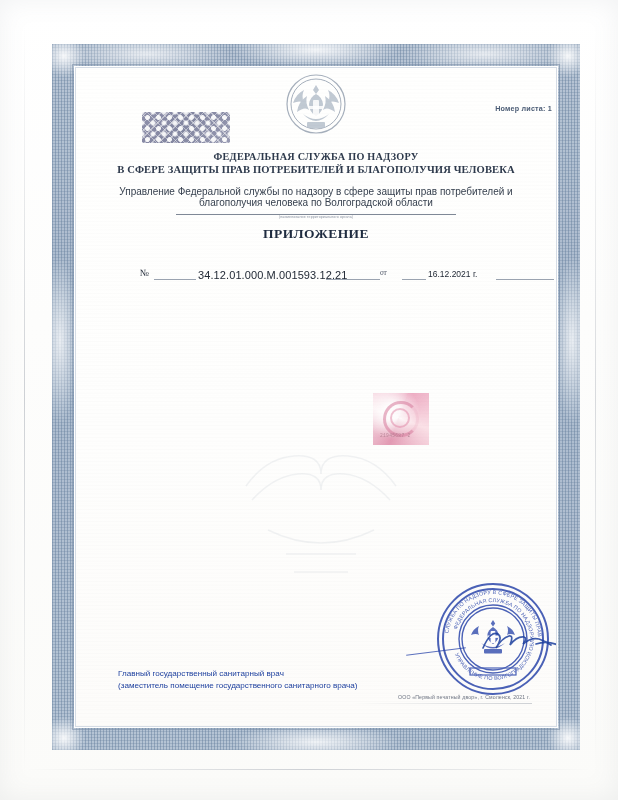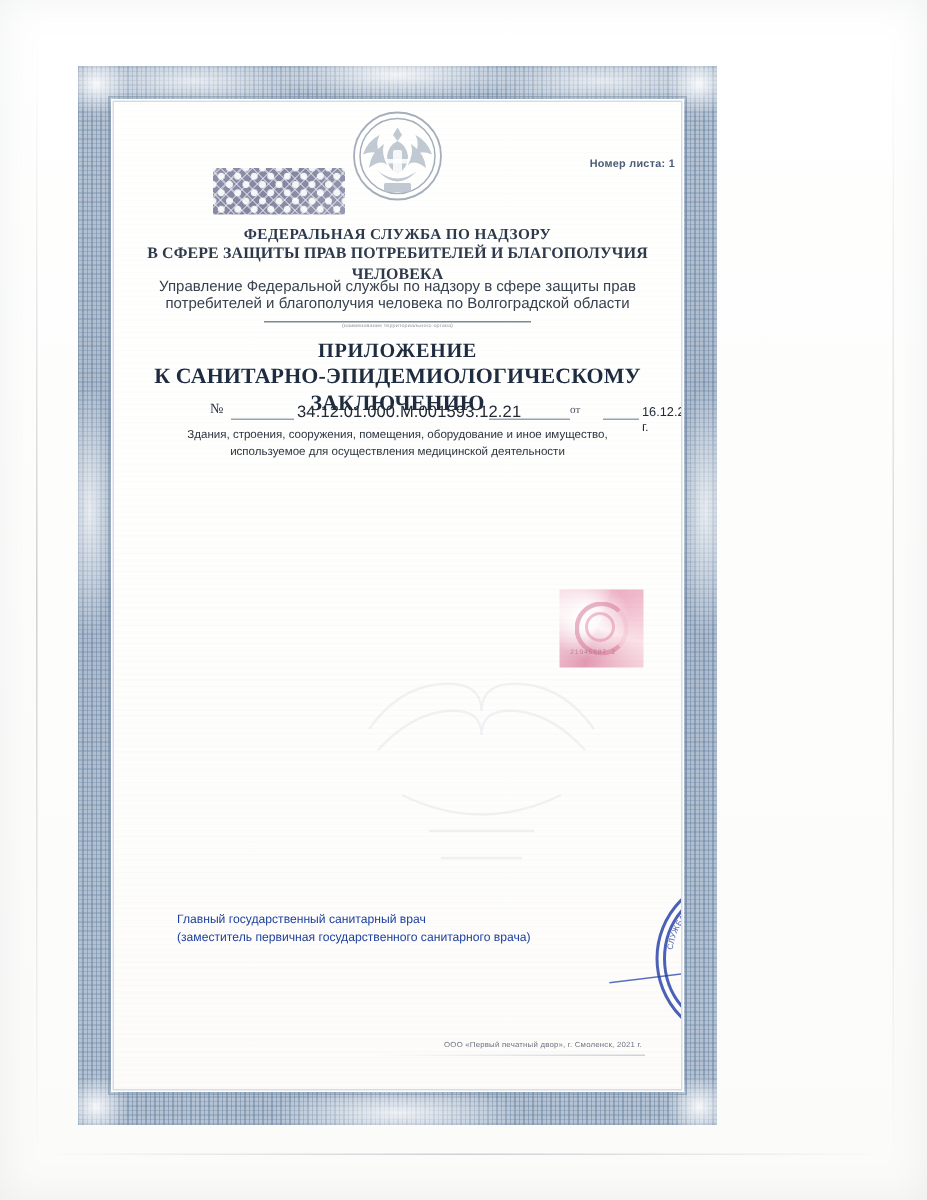--- a/index.html
+++ b/index.html
@@ -30,7 +30,7 @@
 
   
   #blank{
-    position:absolute;left:52px;top:44px;width:426px;height:706px;
+    position:absolute;left:52px;top:44px;width:528px;height:706px;
     background:#ffffff;
   }
   

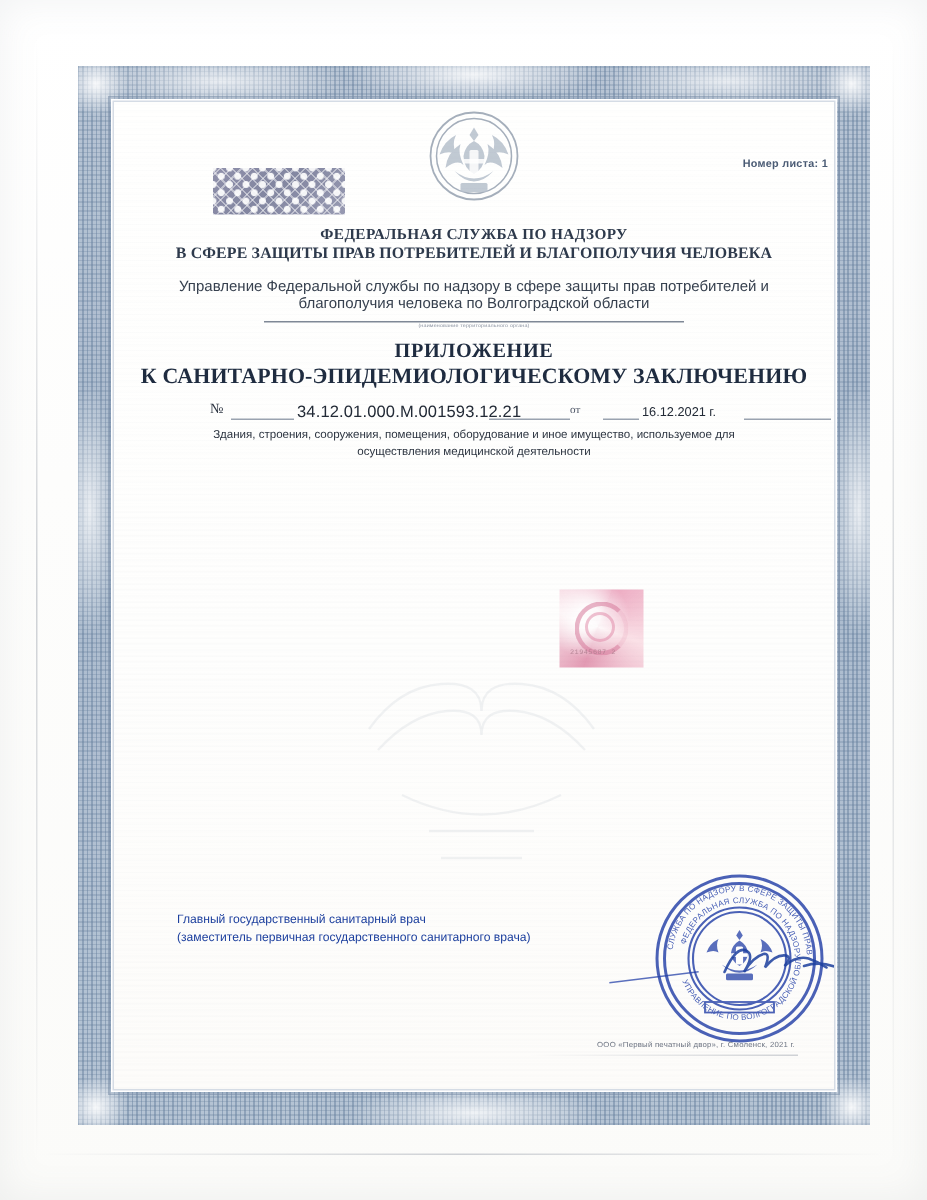--- a/index.html
+++ b/index.html
@@ -322,7 +322,6 @@
 
       <div class="doc-title">
         <div class="t1">ПРИЛОЖЕНИЕ</div>
-        <div class="t2">К САНИТАРНО-ЭПИДЕМИОЛОГИЧЕСКОМУ ЗАКЛЮЧЕНИЮ</div>
       </div>
 
       <div class="numline">

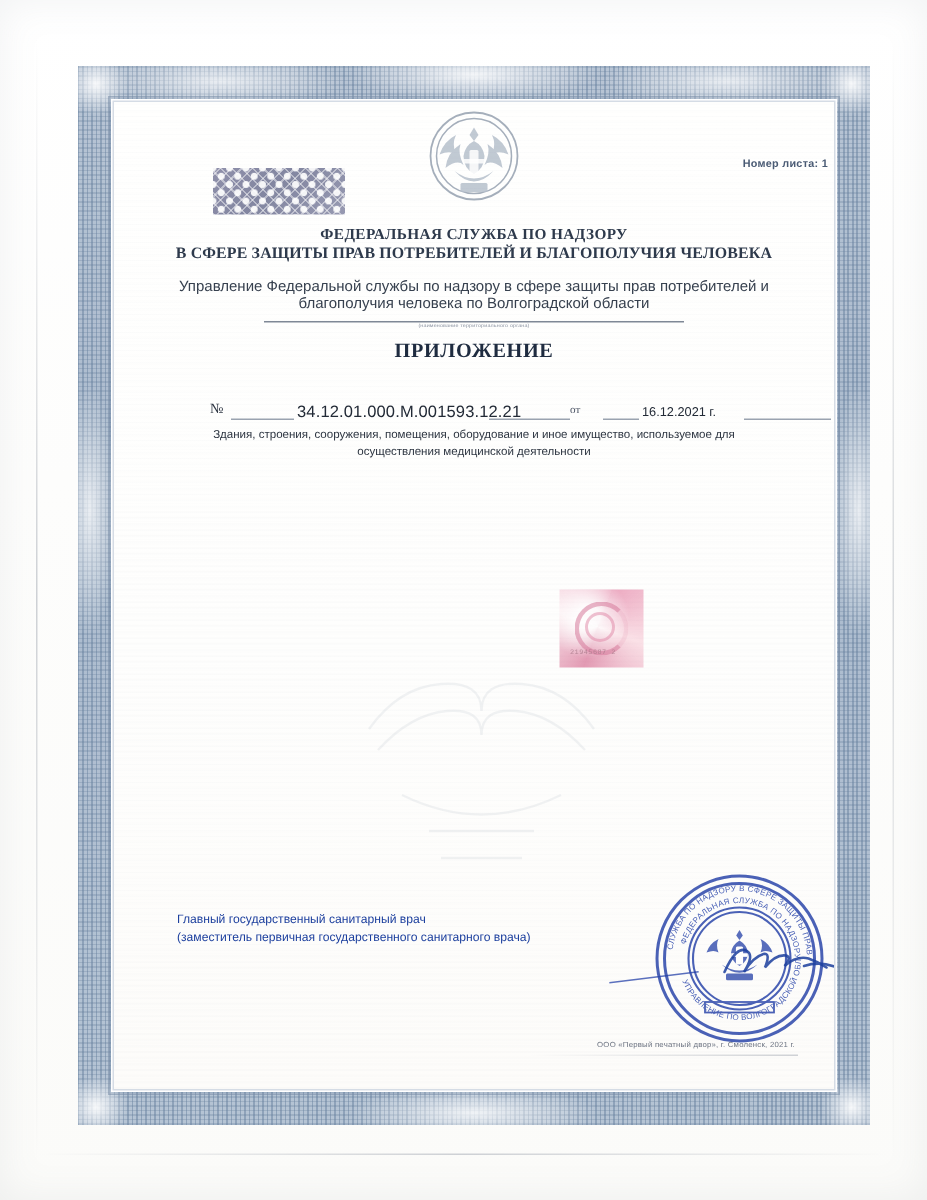--- a/index.html
+++ b/index.html
@@ -335,7 +335,6 @@
         <span class="rule r4"></span>
       </div>
 
-      <div class="subject">Здания, строения, сооружения, помещения, оборудование и иное имущество, используемое для осуществления медицинской деятельности</div>
 
       <div class="body-text">
       </div>

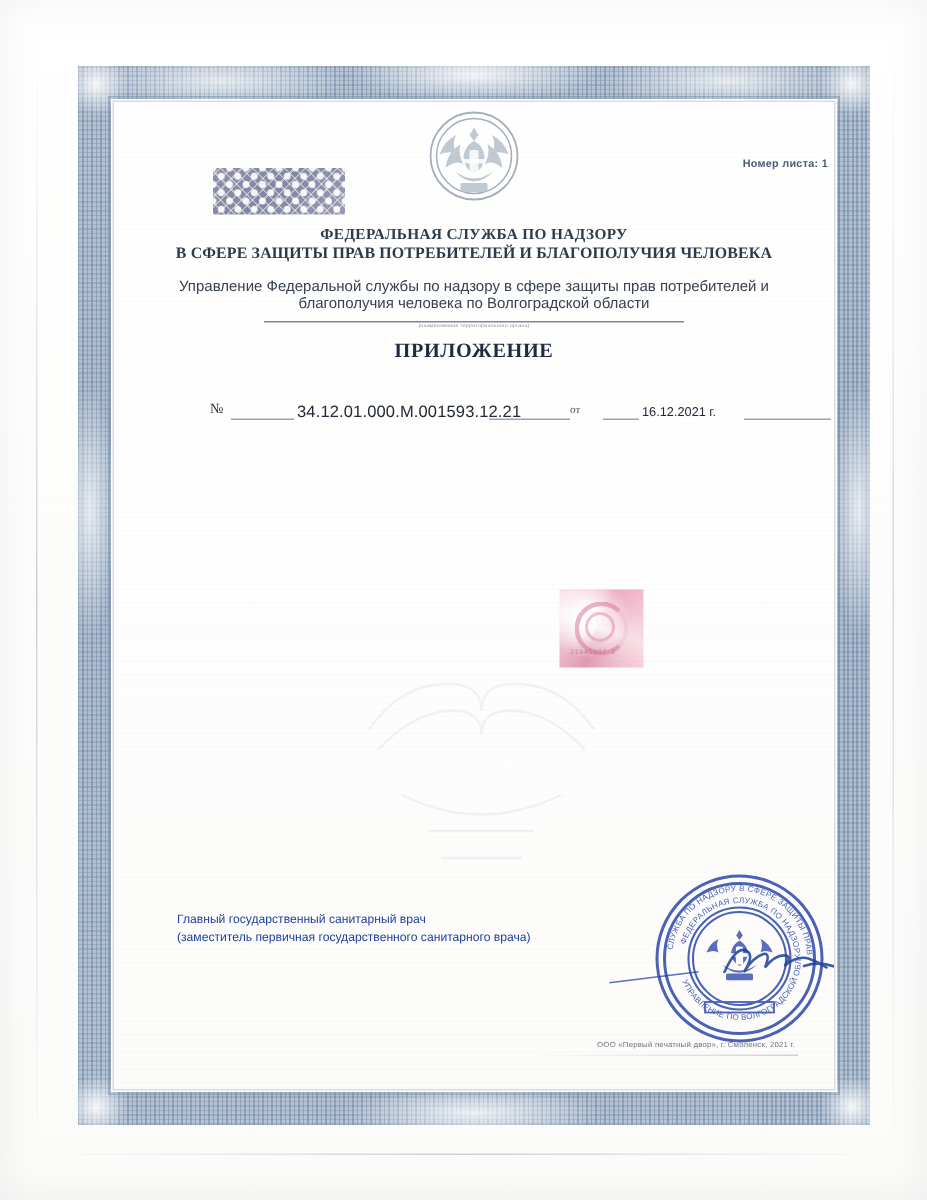--- a/index.html
+++ b/index.html
@@ -218,7 +218,7 @@
 
   
   .sign{
-    position:absolute;left:42px;top:539px;
+    position:absolute;left:42px;top:600px;
     font-size:8.1px;line-height:12.4px;color:#1c3f9e;
   }
   .sign .l2{display:block;}

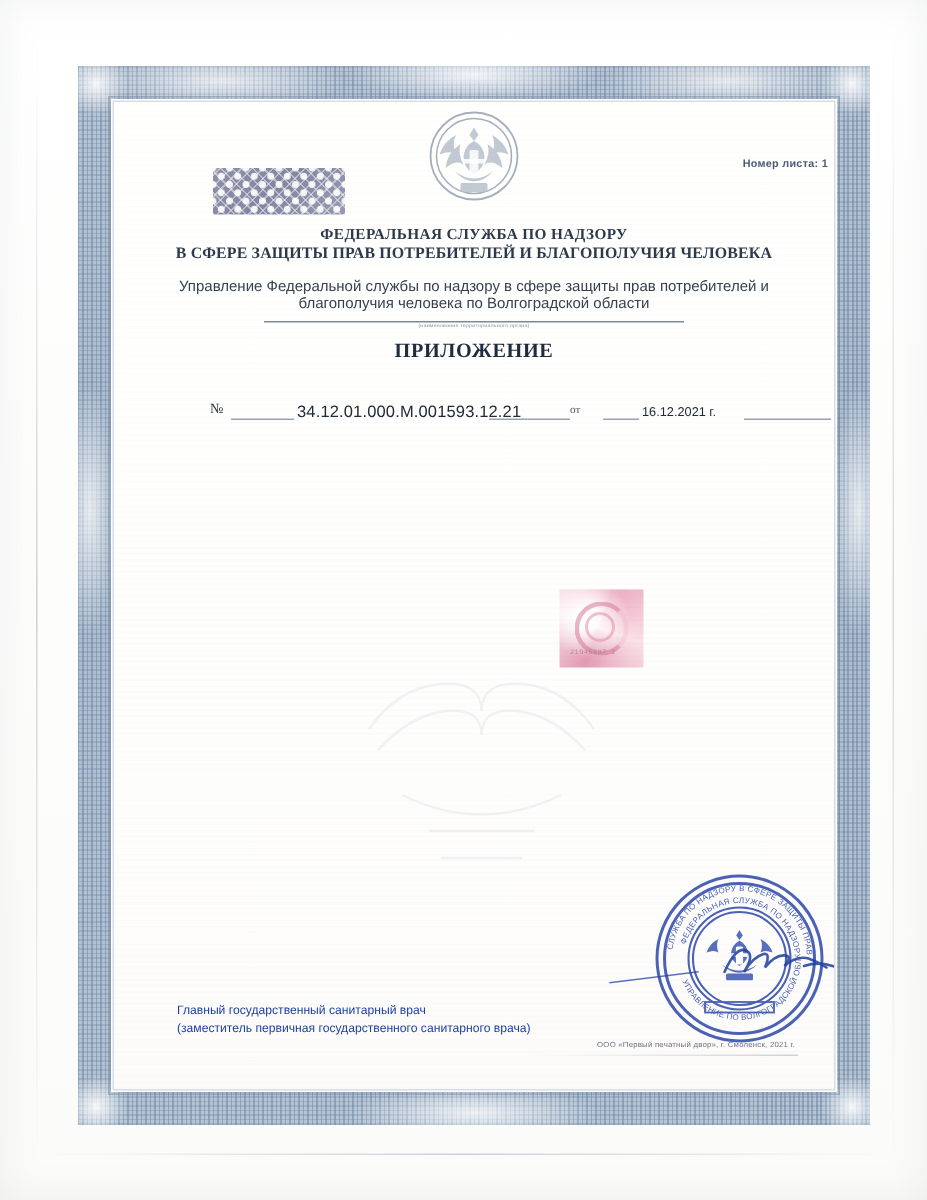--- a/index.html
+++ b/index.html
@@ -347,7 +347,7 @@
 
       <div class="sign">
         <span class="l1">Главный государственный санитарный врач</span>
-        <span class="l2">(заместитель первичная государственного санитарного врача)</span>
+        <span class="l2">(заместитель помещение государственного санитарного врача)</span>
       </div>
       <div class="sign-lead"></div>
 

